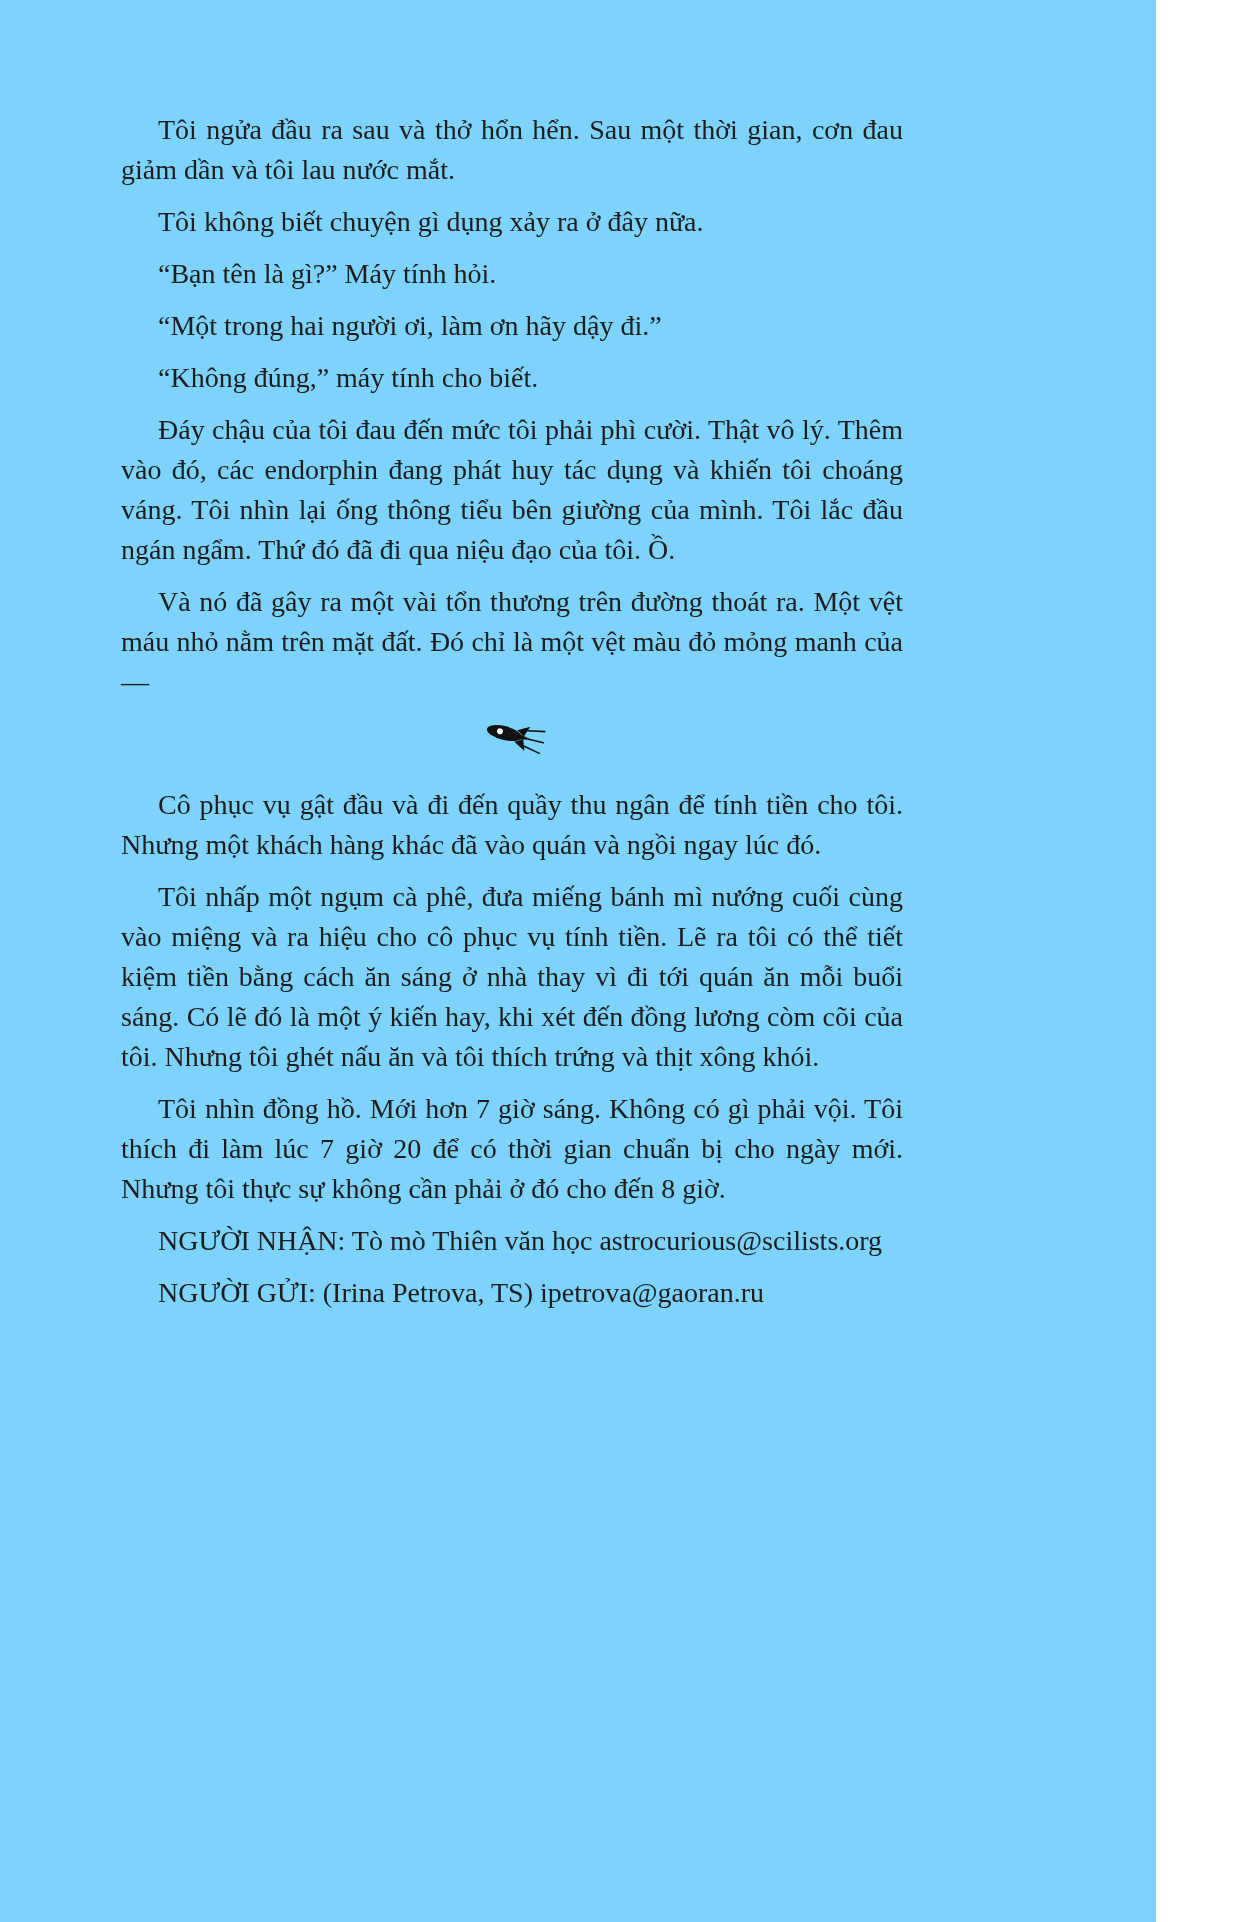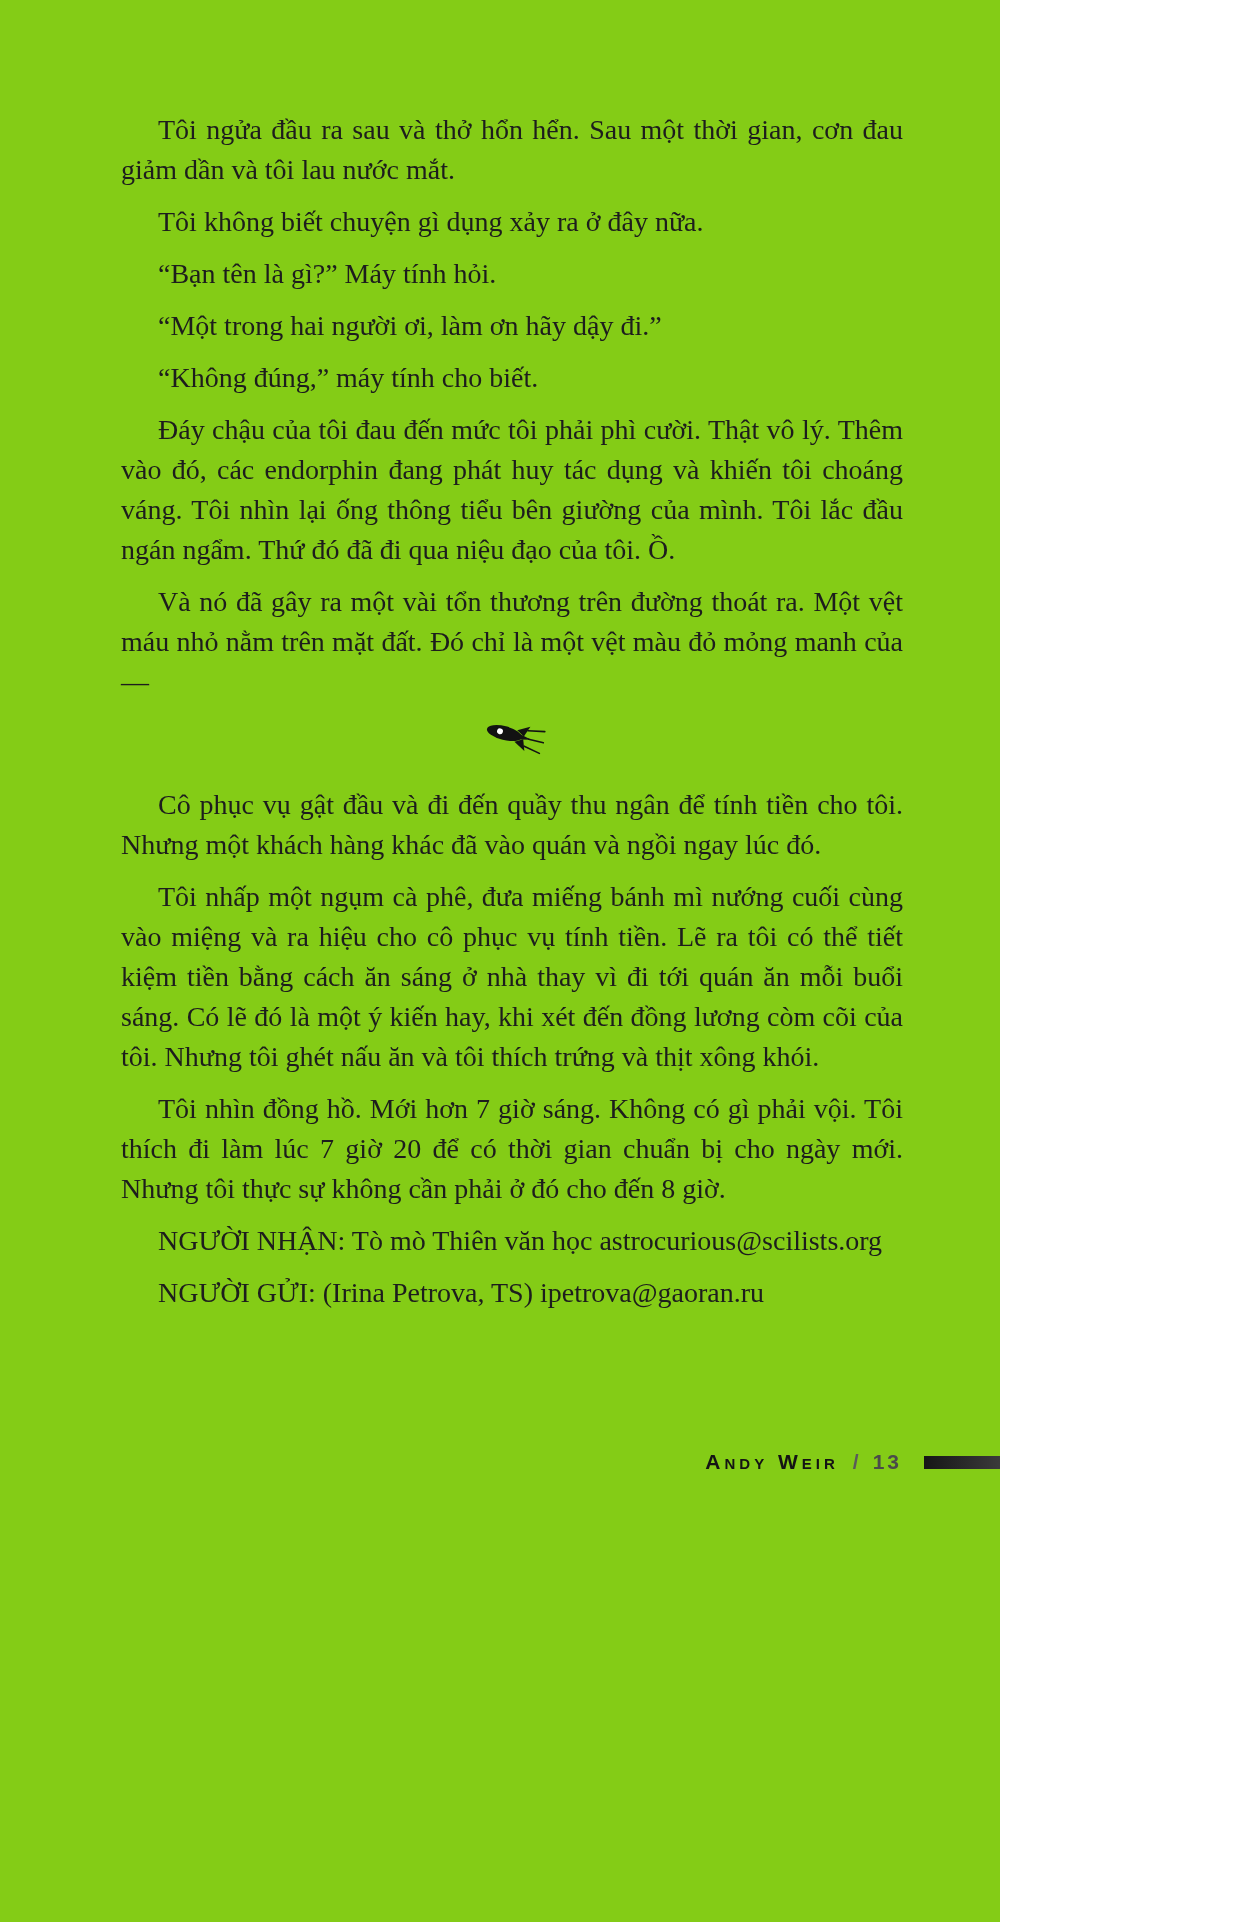--- a/index.html
+++ b/index.html
@@ -9,9 +9,9 @@
   }
   .page {
     position: relative;
-    width: 1000px;
+    width: 1156px;
     height: 1922px;
-    background: #84cc16;
+    background: #7dd3fc;
     overflow: hidden;
   }
   .text-block {

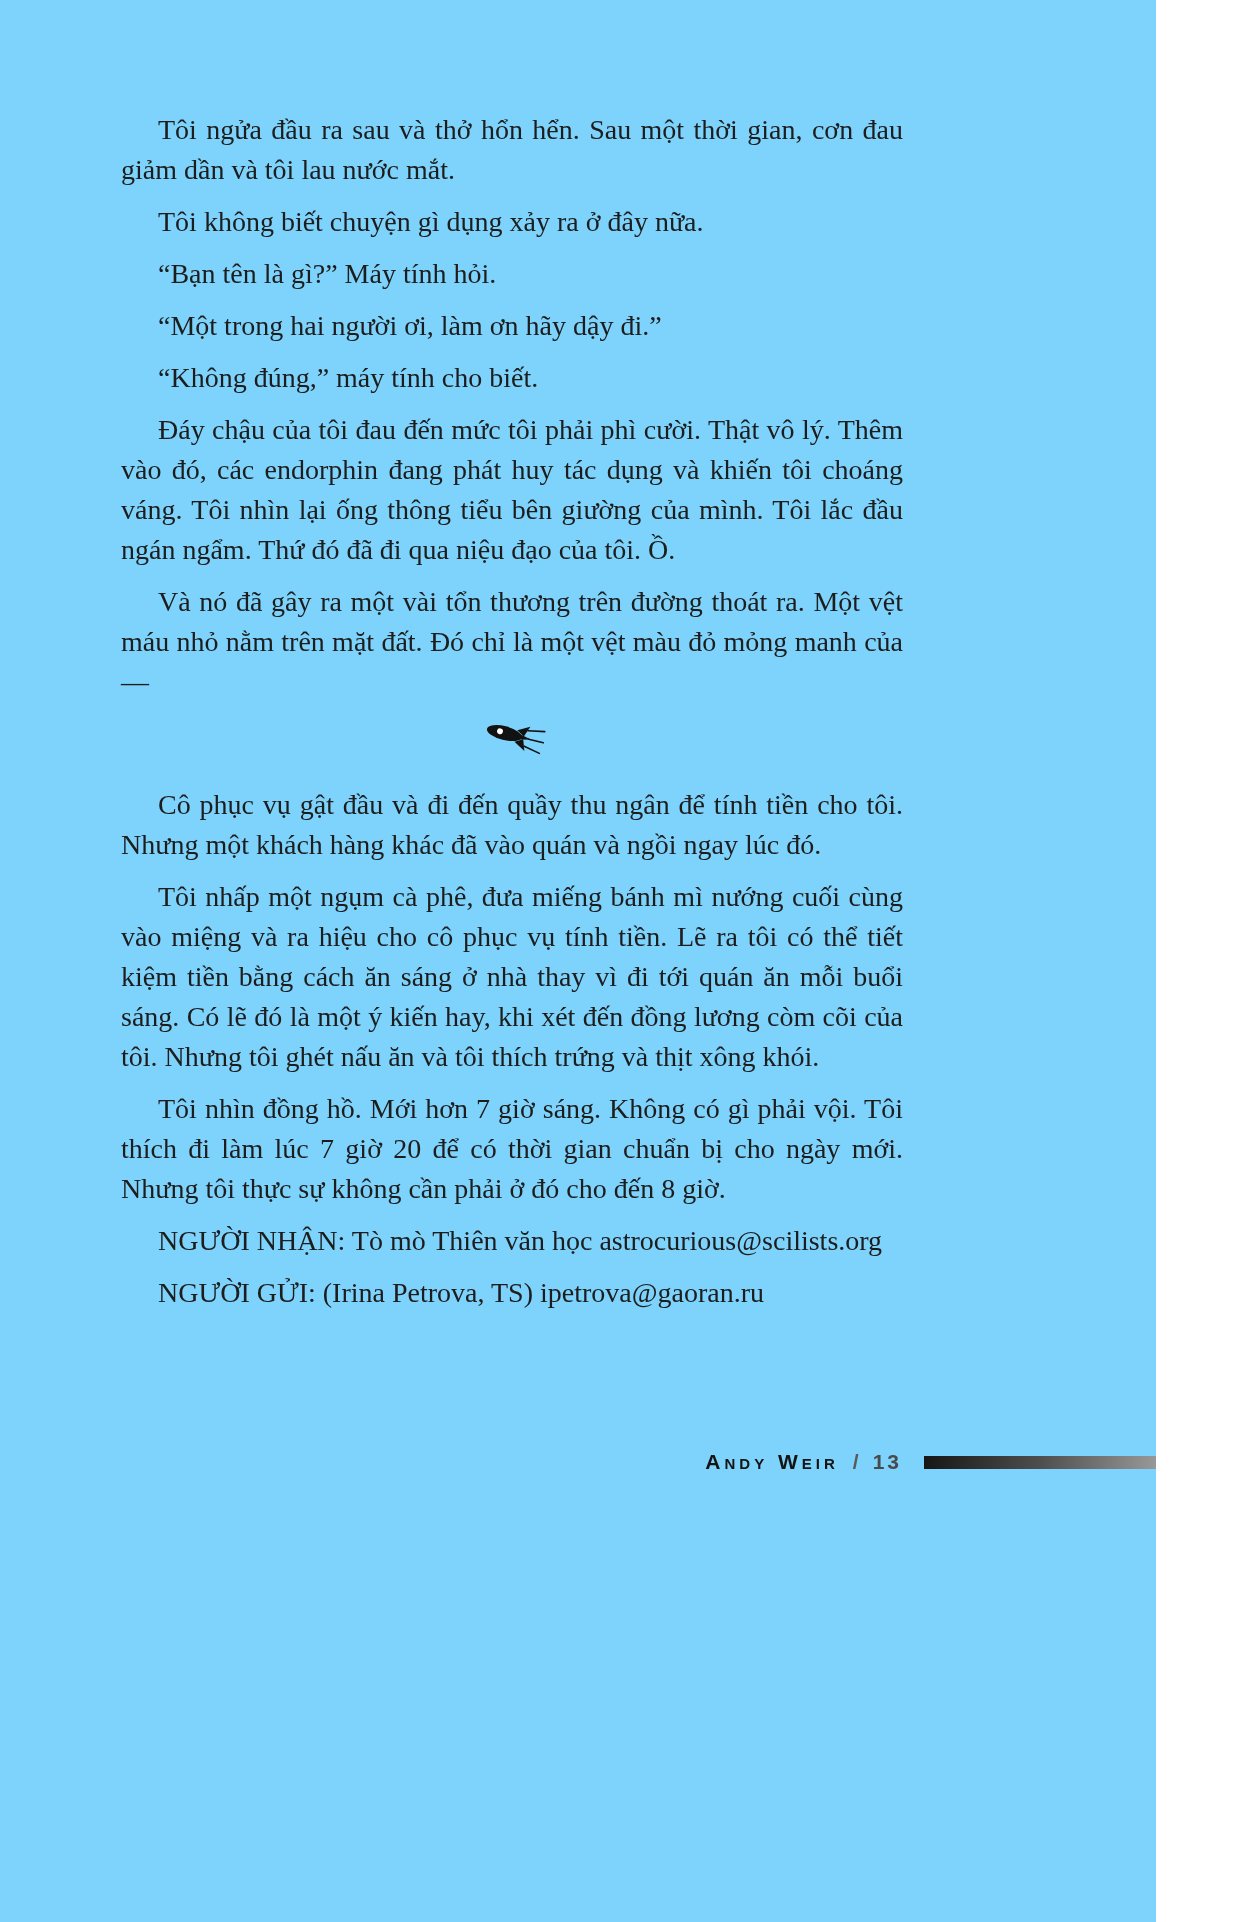--- a/index.html
+++ b/index.html
@@ -108,12 +108,6 @@
     <p class="para">NGƯỜI GỬI: (Irina Petrova, TS) ipetrova@gaoran.ru</p>
   </main>
 
-  <footer class="footer">
-    <span class="author">Andy Weir</span>
-    <span class="sep">/</span>
-    <span class="pagenum">13</span>
-    <span class="bar"></span>
-  </footer>
 
 </div>
 

